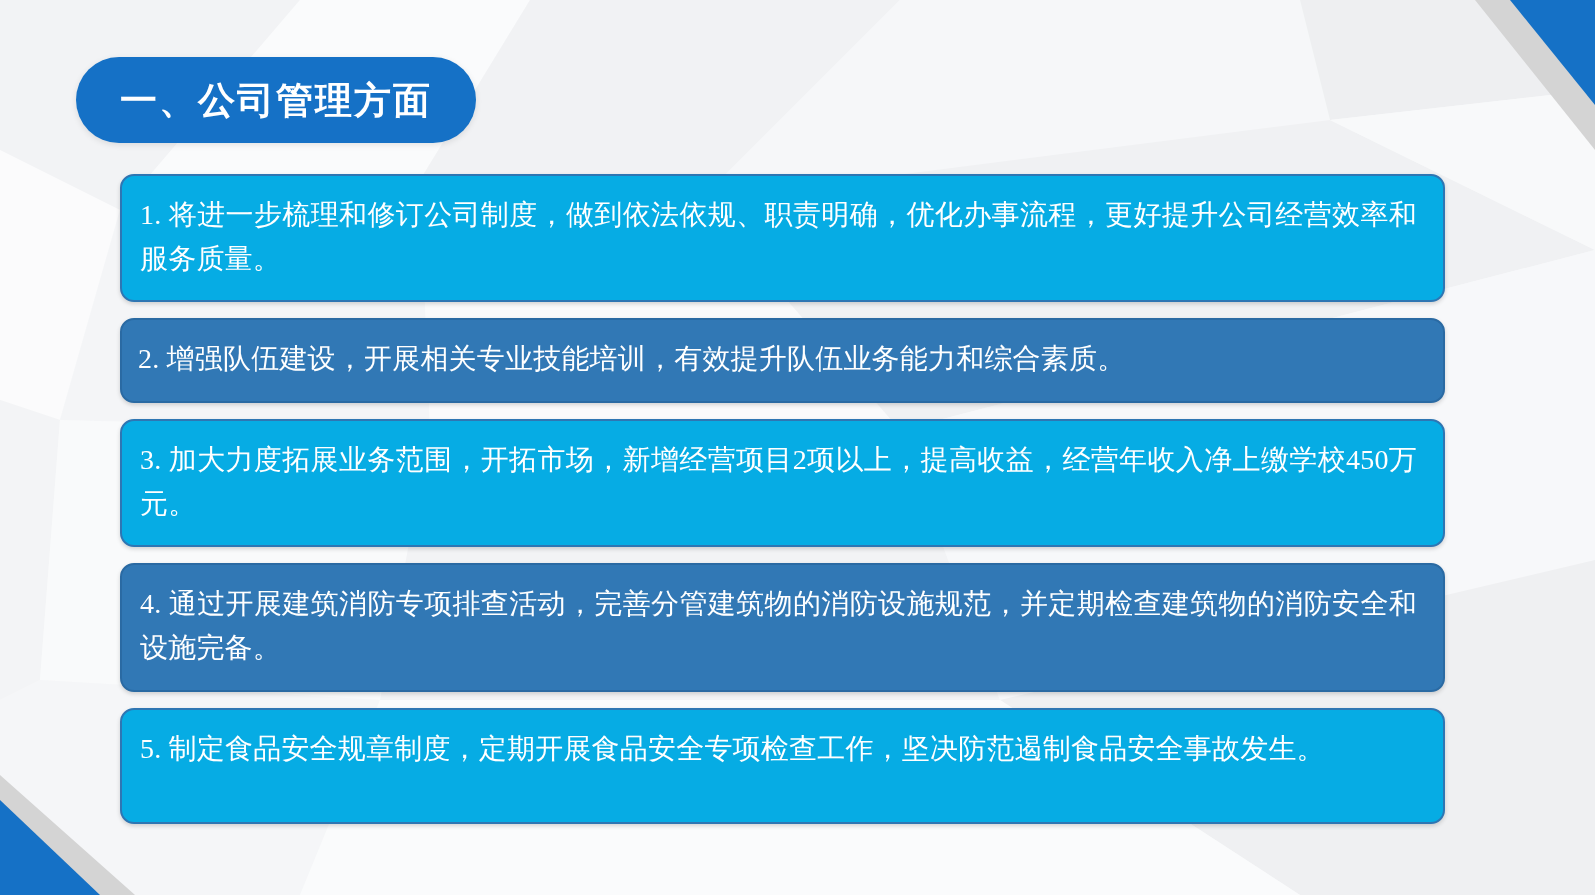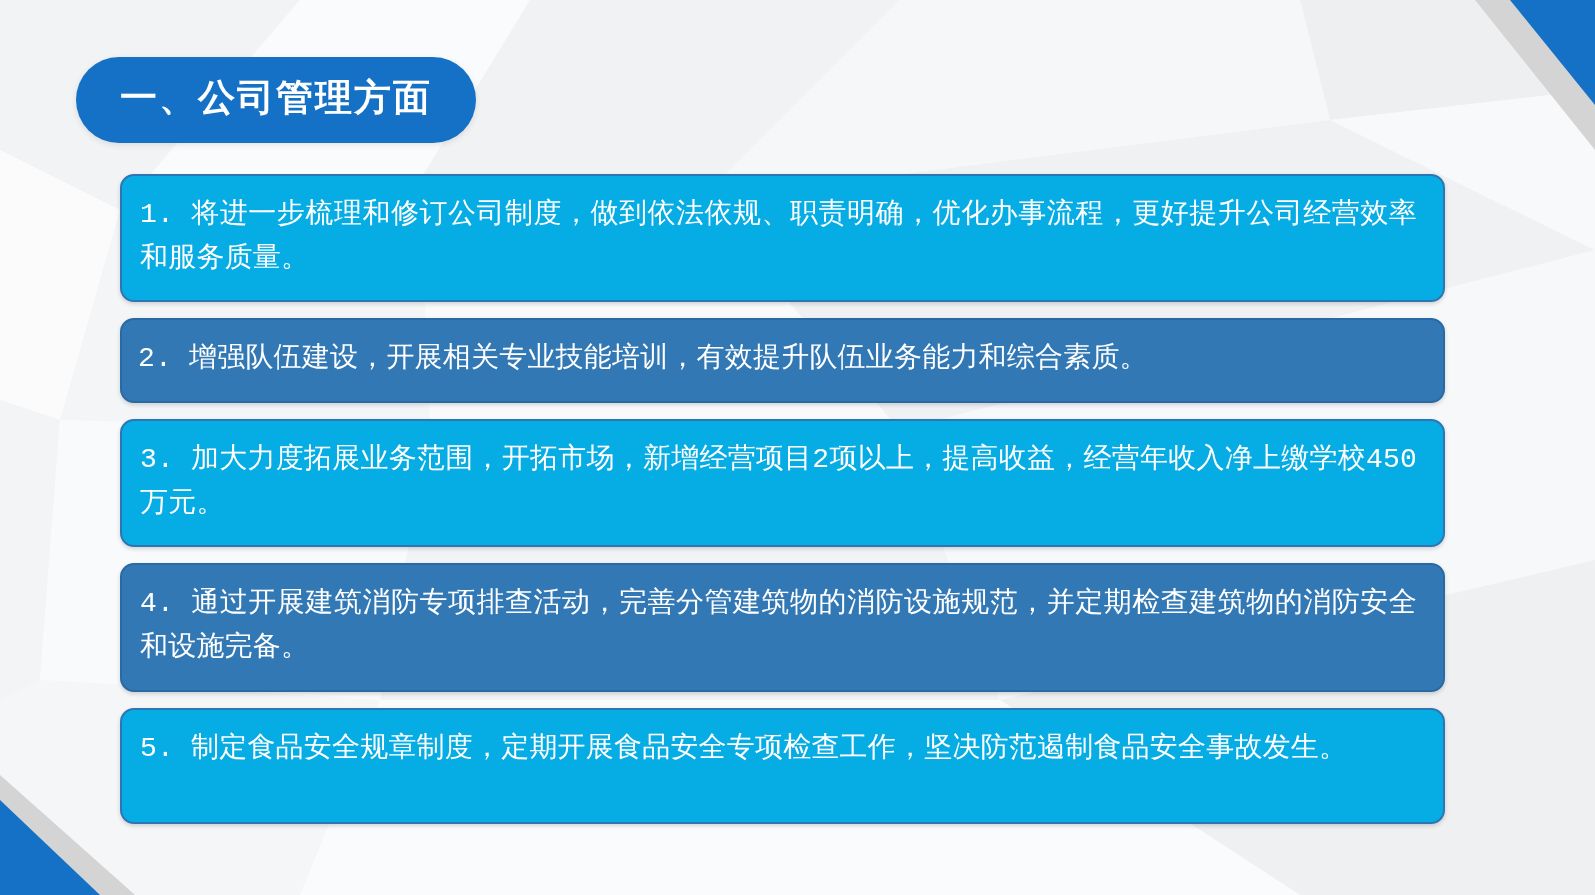--- a/index.html
+++ b/index.html
@@ -13,7 +13,7 @@
     height: 895px;
     overflow: hidden;
     background: #f7f8f9;
-    font-family: Liberation Mono, monospace;
+    font-family: Liberation Serif, serif;
   }
 
   

